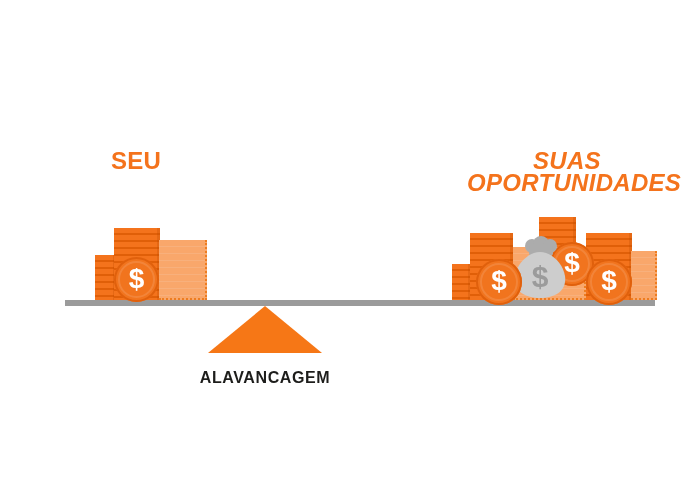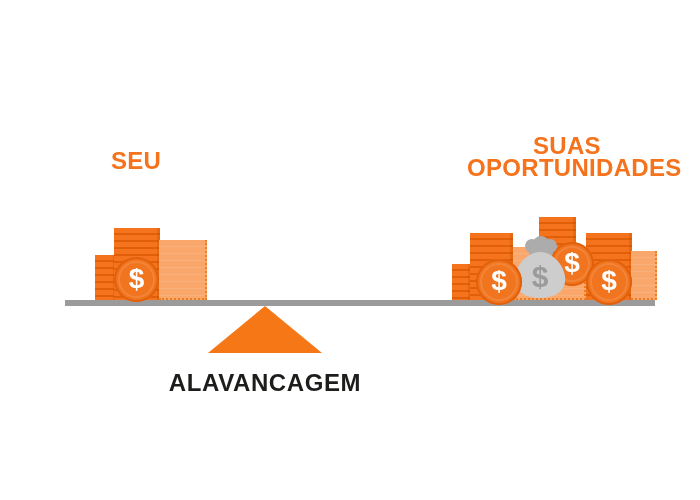--- a/index.html
+++ b/index.html
@@ -72,7 +72,7 @@
     <span class="title-line">SEU</span>
   </div>
 
-  <div class="group-title" style="left:467px; top:135px;">
+  <div class="group-title" style="left:467px; top:150px;font-style:italic;">
     <span class="title-line">SUAS</span>
     <span class="title-line">OPORTUNIDADES</span>
   </div>

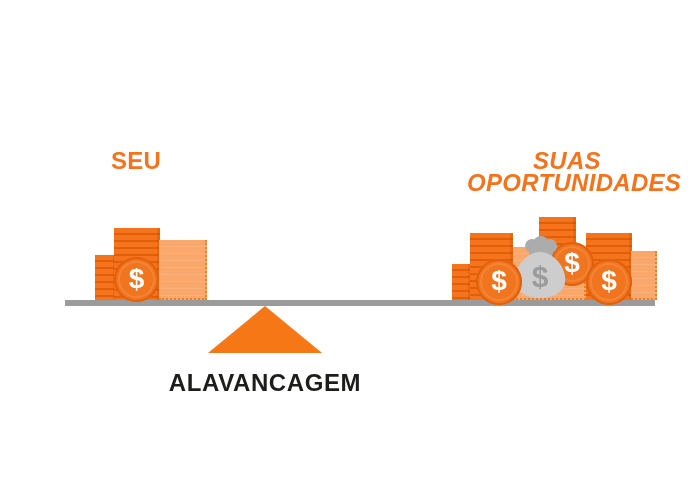--- a/index.html
+++ b/index.html
@@ -29,7 +29,7 @@
 
   .leverage-label {
     position:absolute; left:165px; top:369px; width:200px; text-align:center;
-    color:#1D1D1B; font-weight:bold; font-size:24px; letter-spacing:0.6px;
+    color:#1D1D1B; font-weight:bold; font-size:16px; letter-spacing:0.6px;
   }
 
   

